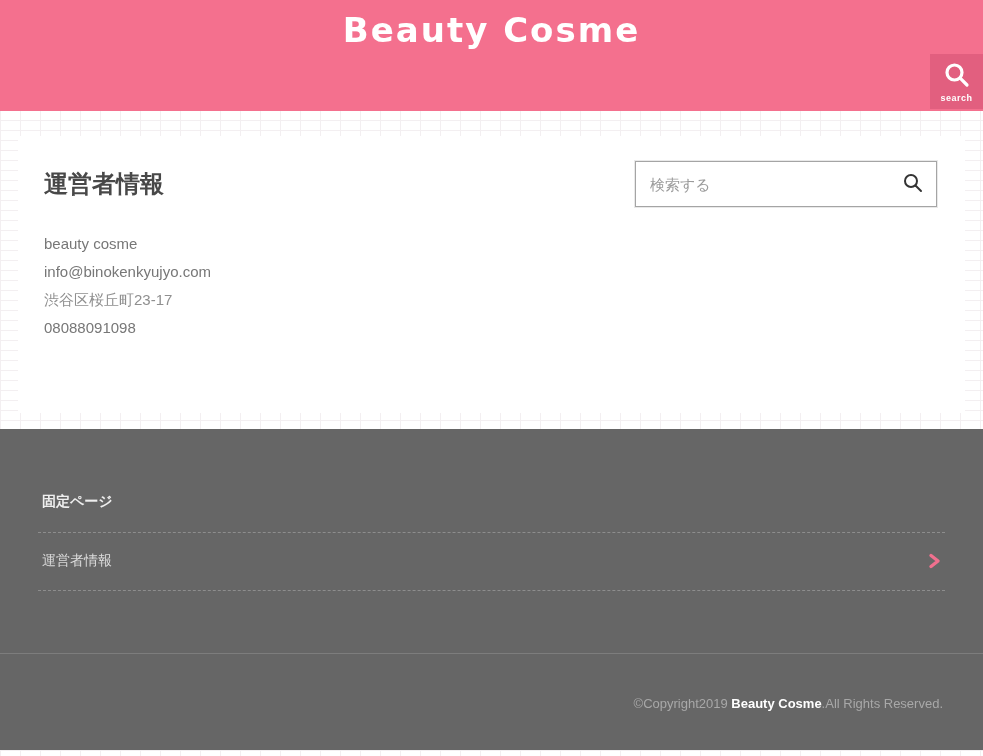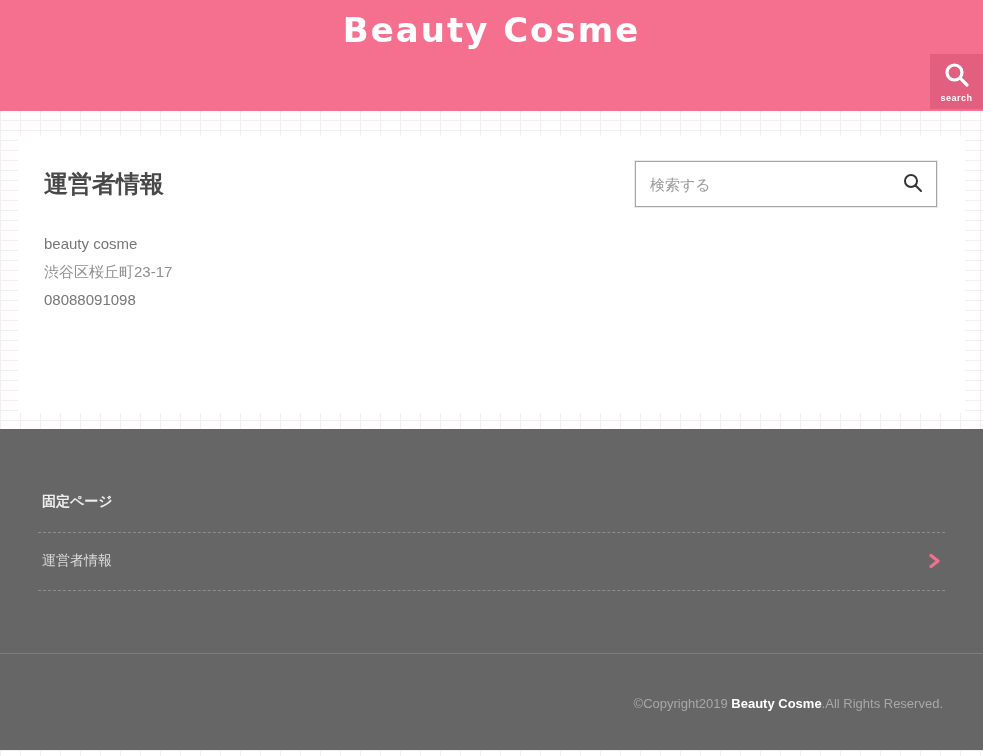--- a/index.html
+++ b/index.html
@@ -194,6 +194,7 @@
 
       <div class="info">
         <p>beauty cosme</p>
+        <p>info@binokenkyujyo.com</p>
         <p class="light">渋谷区桜丘町23-17</p>
         <p>08088091098</p>
       </div>

